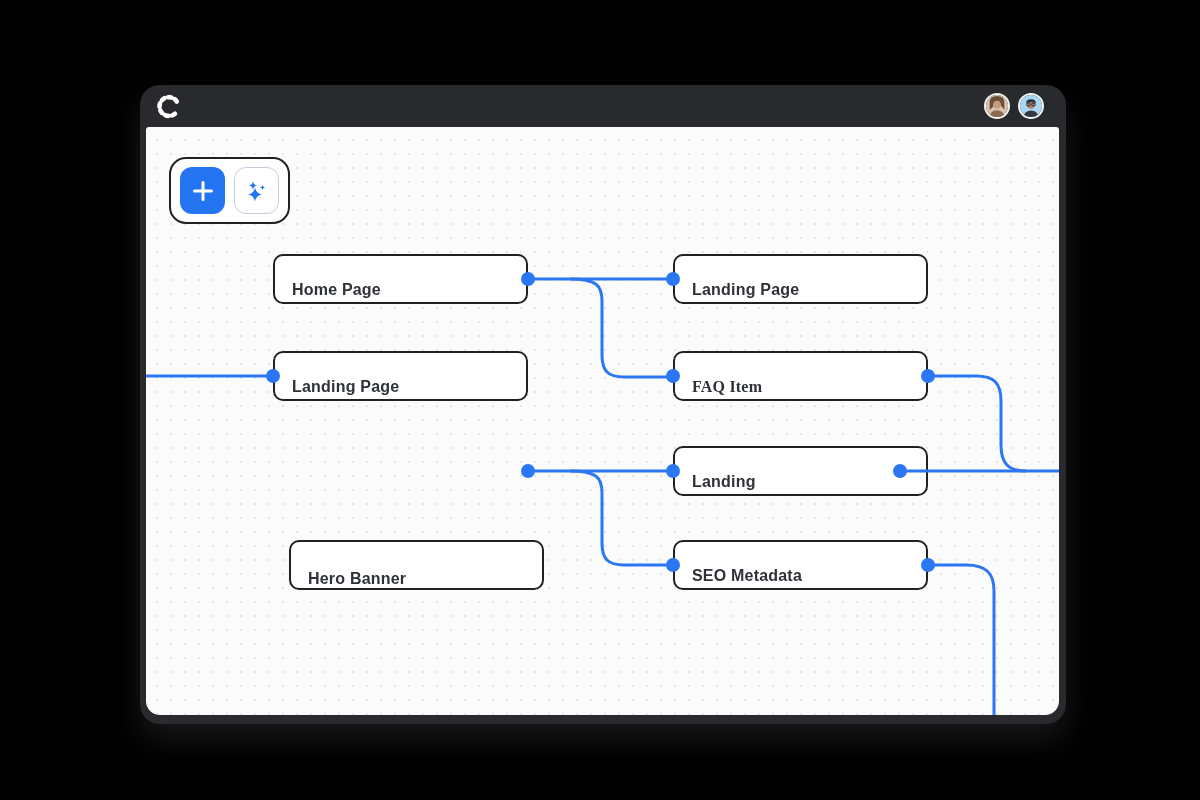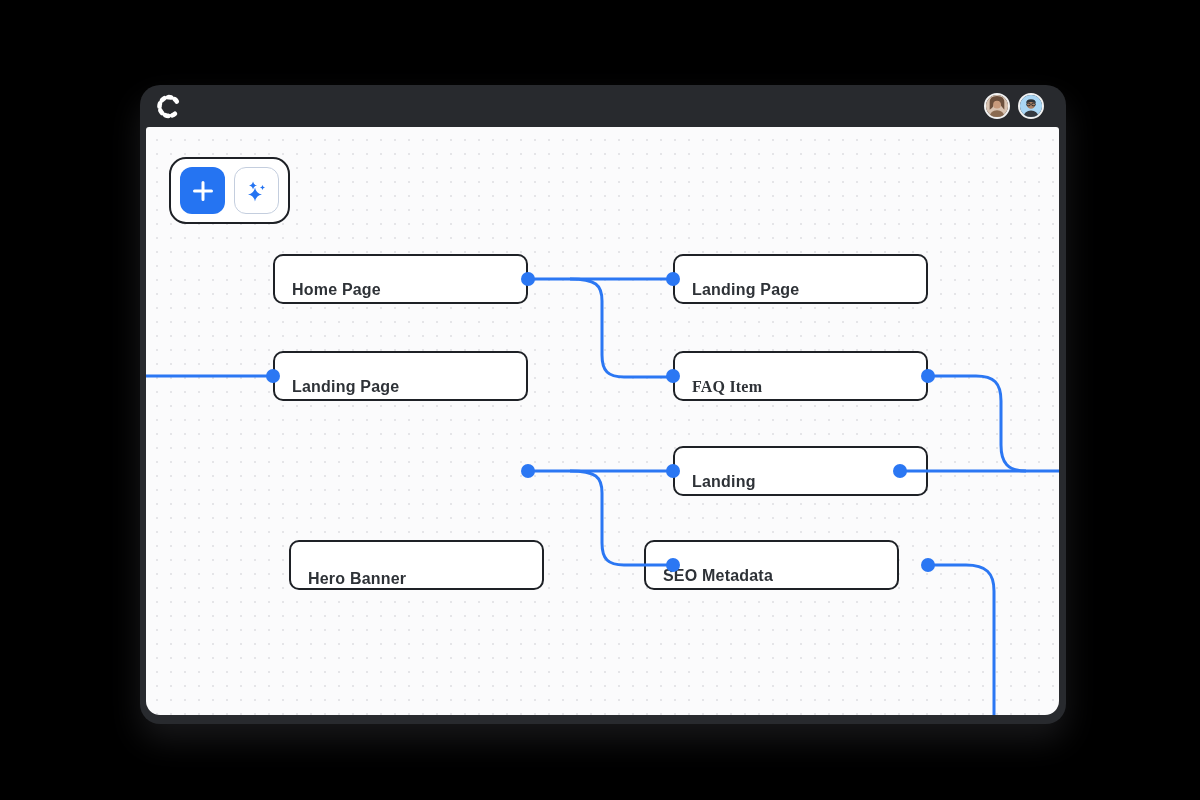--- a/index.html
+++ b/index.html
@@ -45,7 +45,7 @@
   .n0{left:127px;top:127px;} .n1{left:527px;top:127px;}
   .n2{left:127px;top:224px;} .n3{left:527px;top:224px;font-family:Liberation Serif, serif;}
   .n4{left:127px;top:319px;} .n5{left:527px;top:319px;}
-  .n6{left:143px;top:413px;align-items:flex-end;} .n7{left:498px;top:413px;}
+  .n6{left:143px;top:413px;align-items:flex-end;} .n7{left:527px;top:413px;}
   .toolbar{
     position:absolute;left:23px;top:30px;z-index:3;
     background:#fff;border:2.5px solid #1e2126;border-radius:17px;

